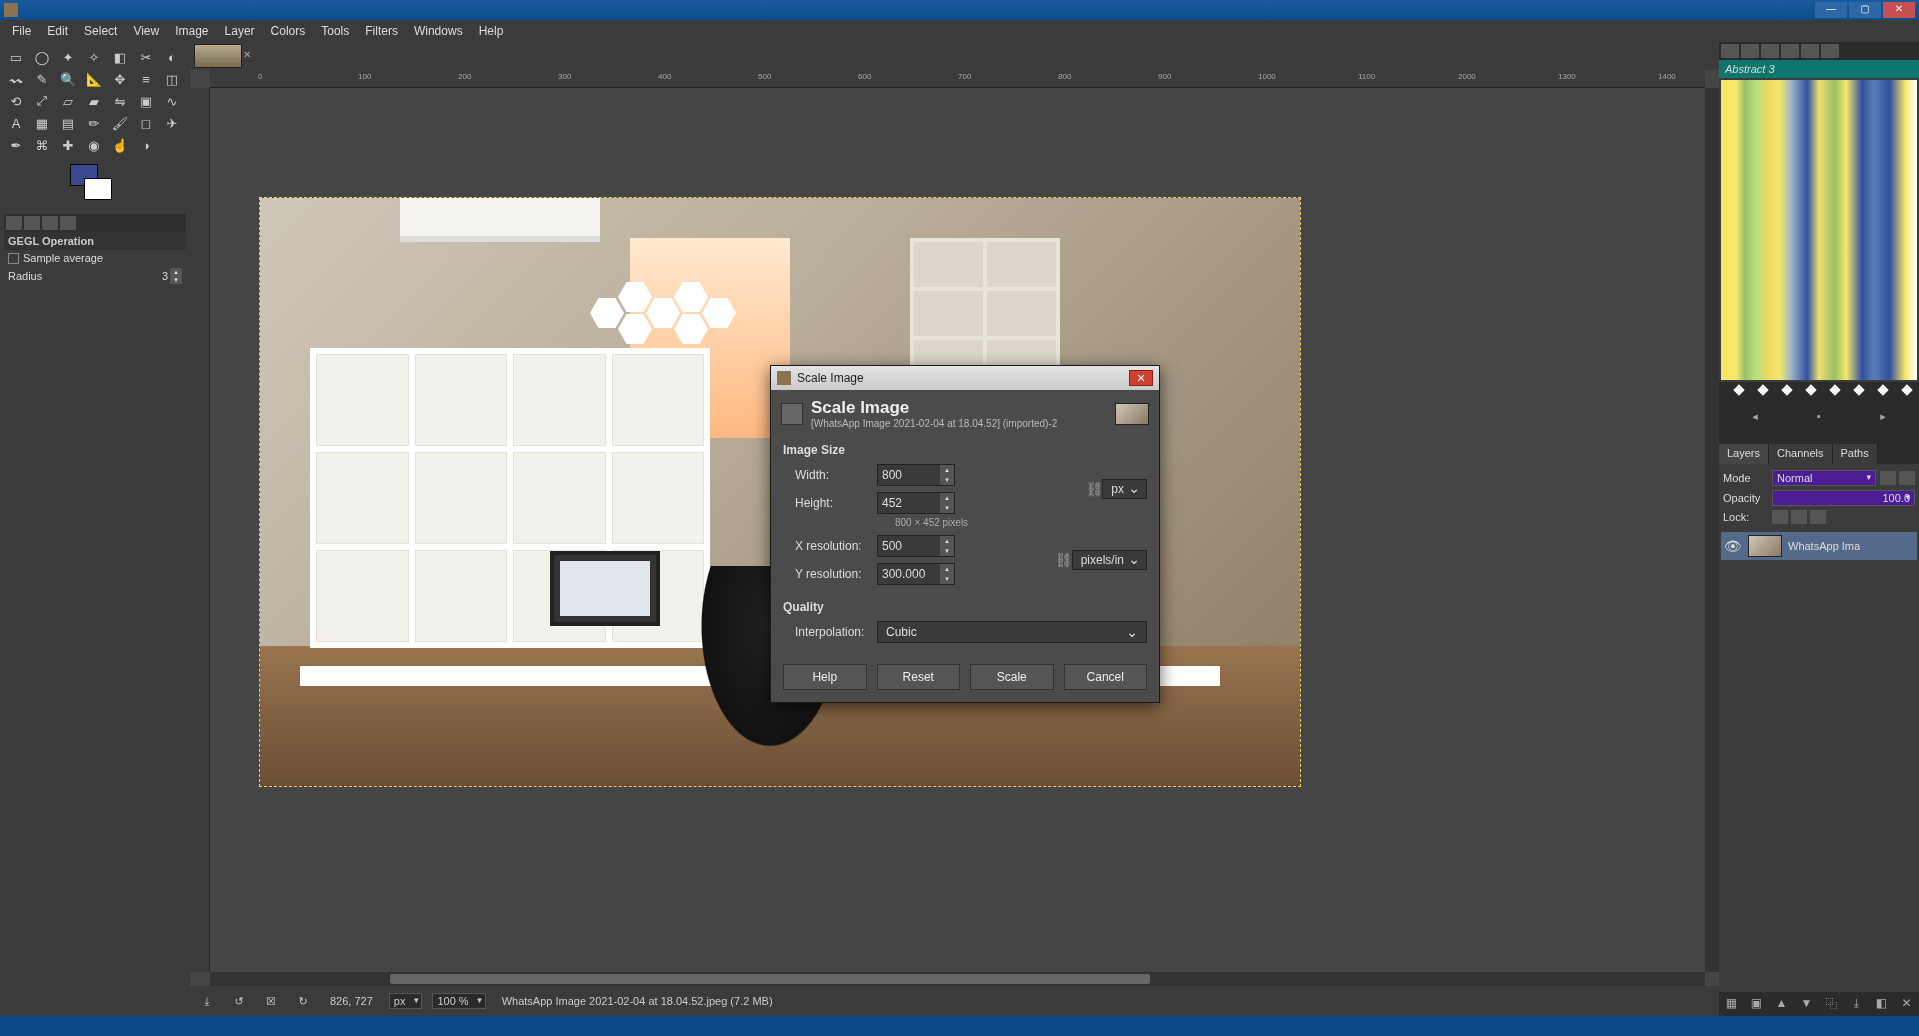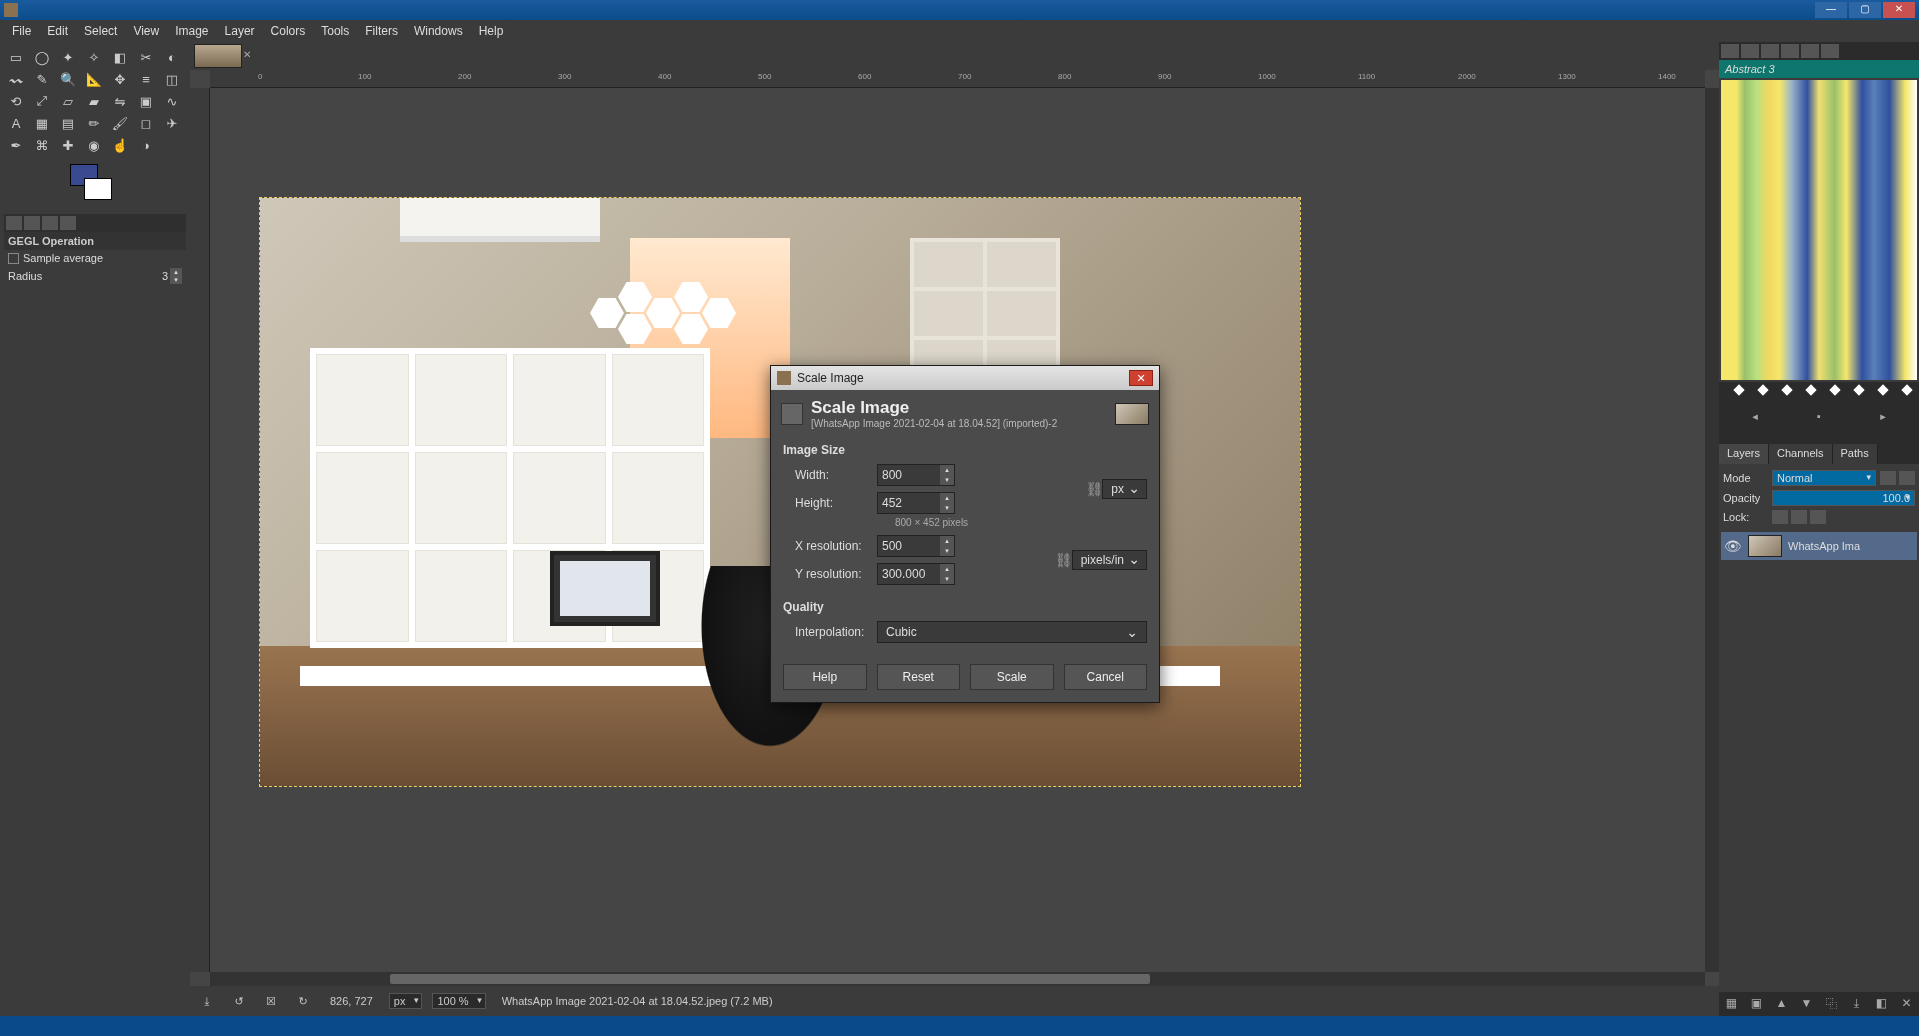--- a/index.html
+++ b/index.html
@@ -94,7 +94,7 @@
 .layer-props { padding: 4px; font-size: 11px; }
 .layer-row { display: flex; align-items: center; gap: 4px; padding: 2px 0; }
 .layer-row .lbl { width: 45px; }
-.layer-row .sel { flex: 1; background: #0369a1; border: 1px solid #555; padding: 1px 4px; position: relative; }
+.layer-row .sel { flex: 1; background: #4c1d95; border: 1px solid #555; padding: 1px 4px; position: relative; }
 .layer-row .sel:after { content: "▾"; position: absolute; right: 4px; font-size: 9px; }
 .layer-row .icons { display: flex; gap: 3px; }
 .layer-row .icons .i { width: 16px; height: 14px; background: #555; }

